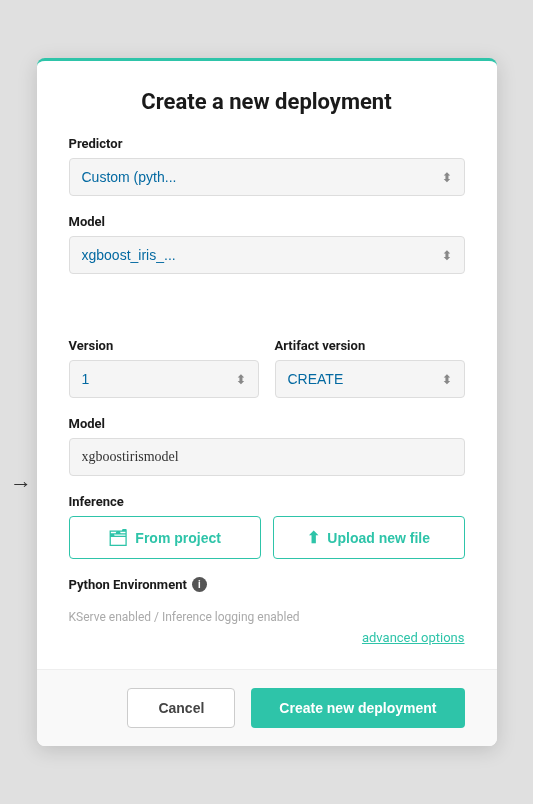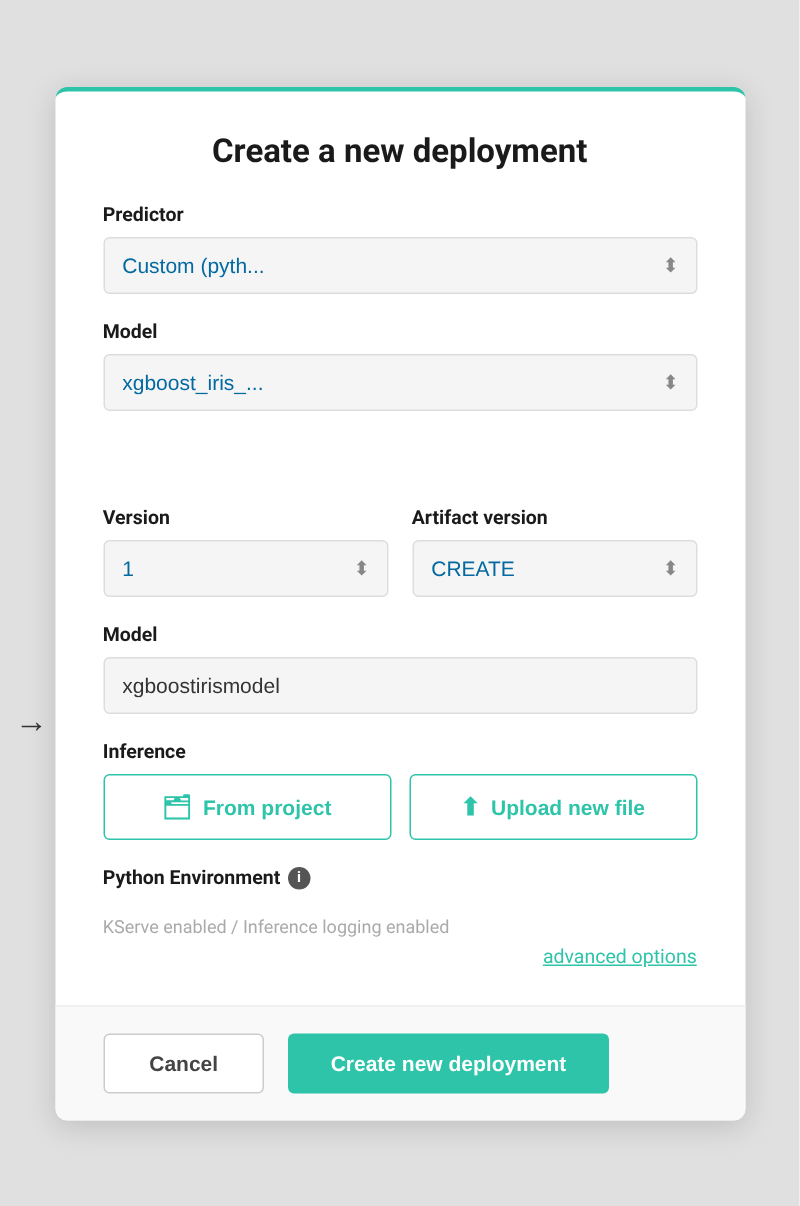--- a/index.html
+++ b/index.html
@@ -114,6 +114,7 @@
       font-size: 14px;
       color: #333;
       outline: none;
+      font-family: Liberation Serif, serif;
     }
     .predictor-buttons {
       display: flex;

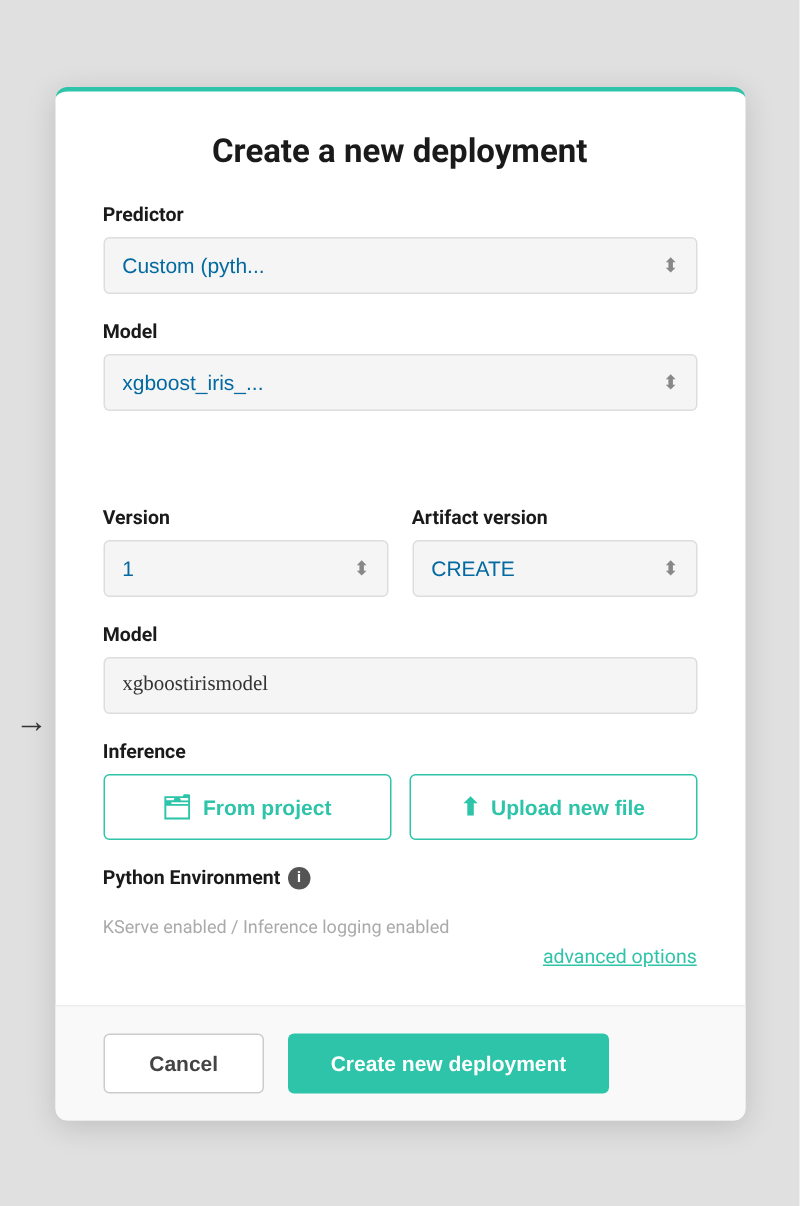--- a/index.html
+++ b/index.html
@@ -159,7 +159,7 @@
       border-top: 1px solid #eee;
       padding: 18px 32px;
       display: flex;
-      justify-content: flex-start;
+      justify-content: flex-end;
       gap: 16px;
     }
     .btn-cancel {

